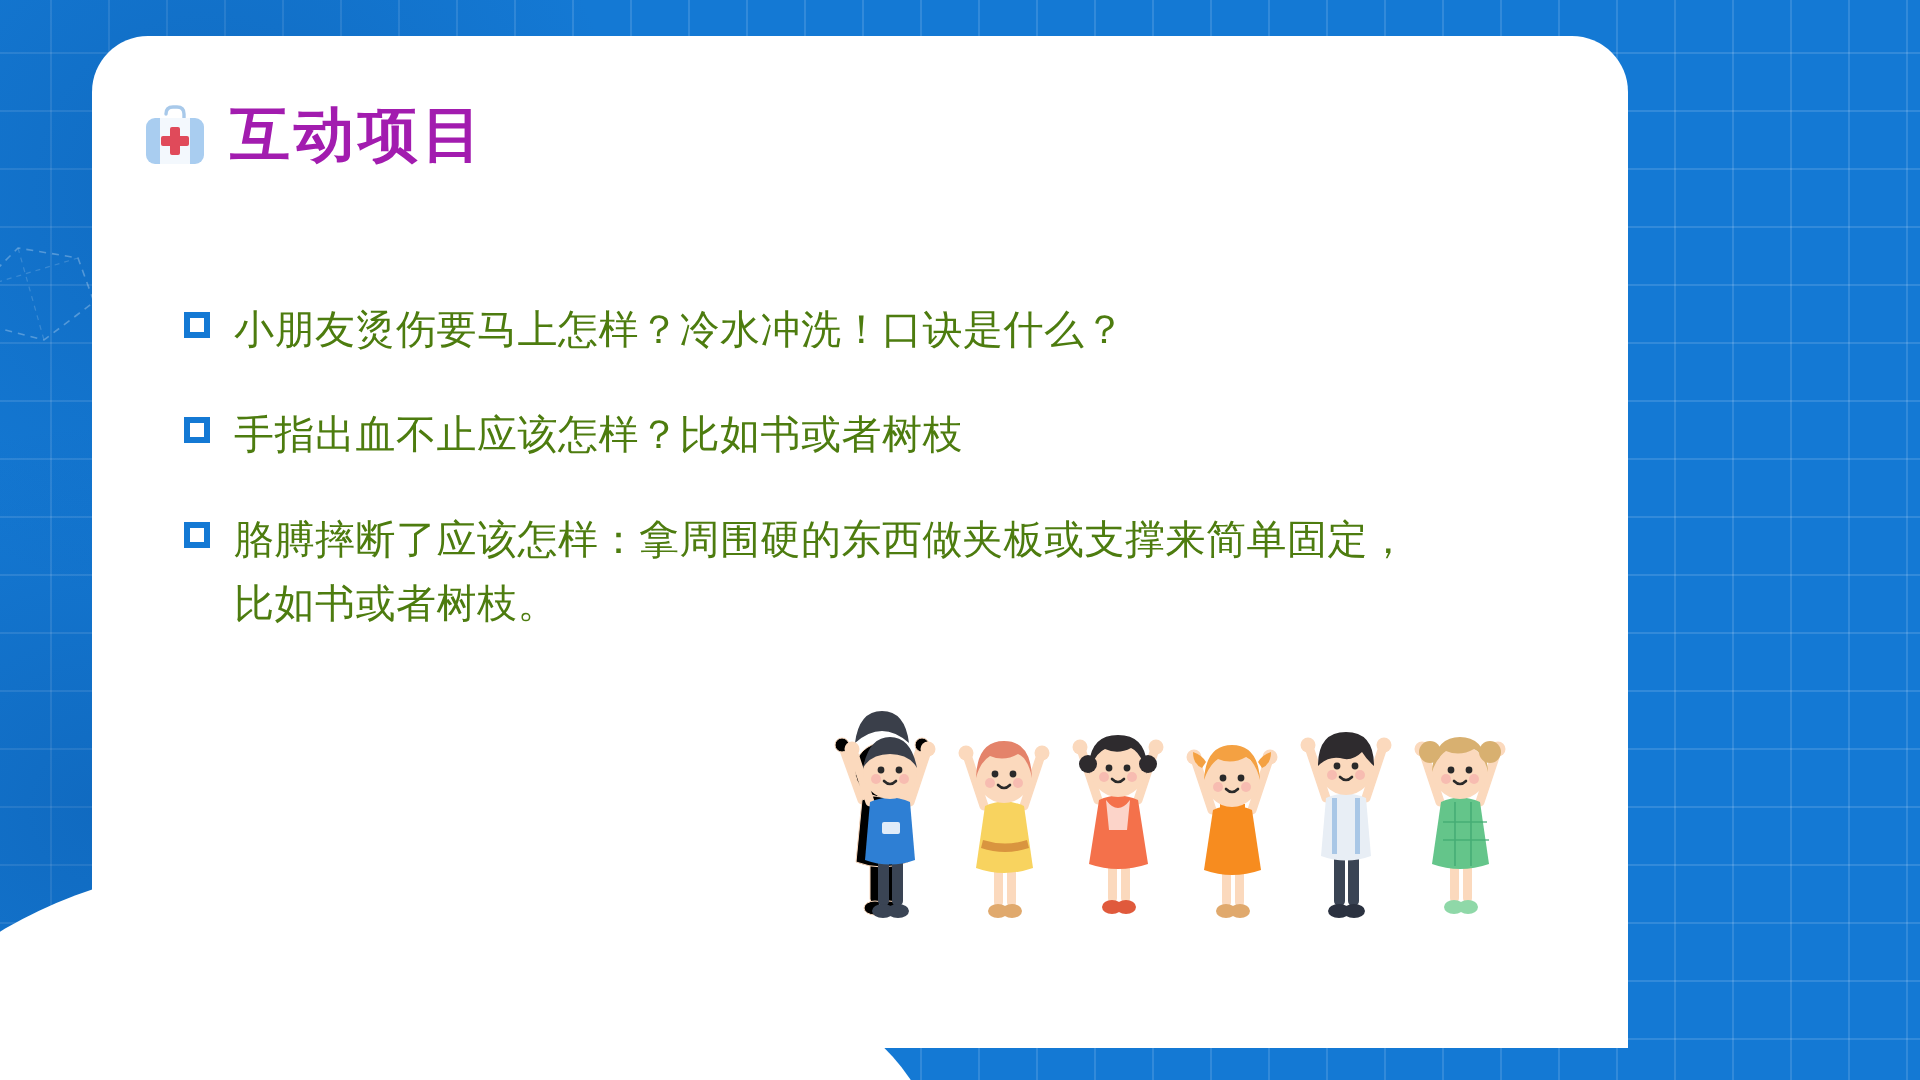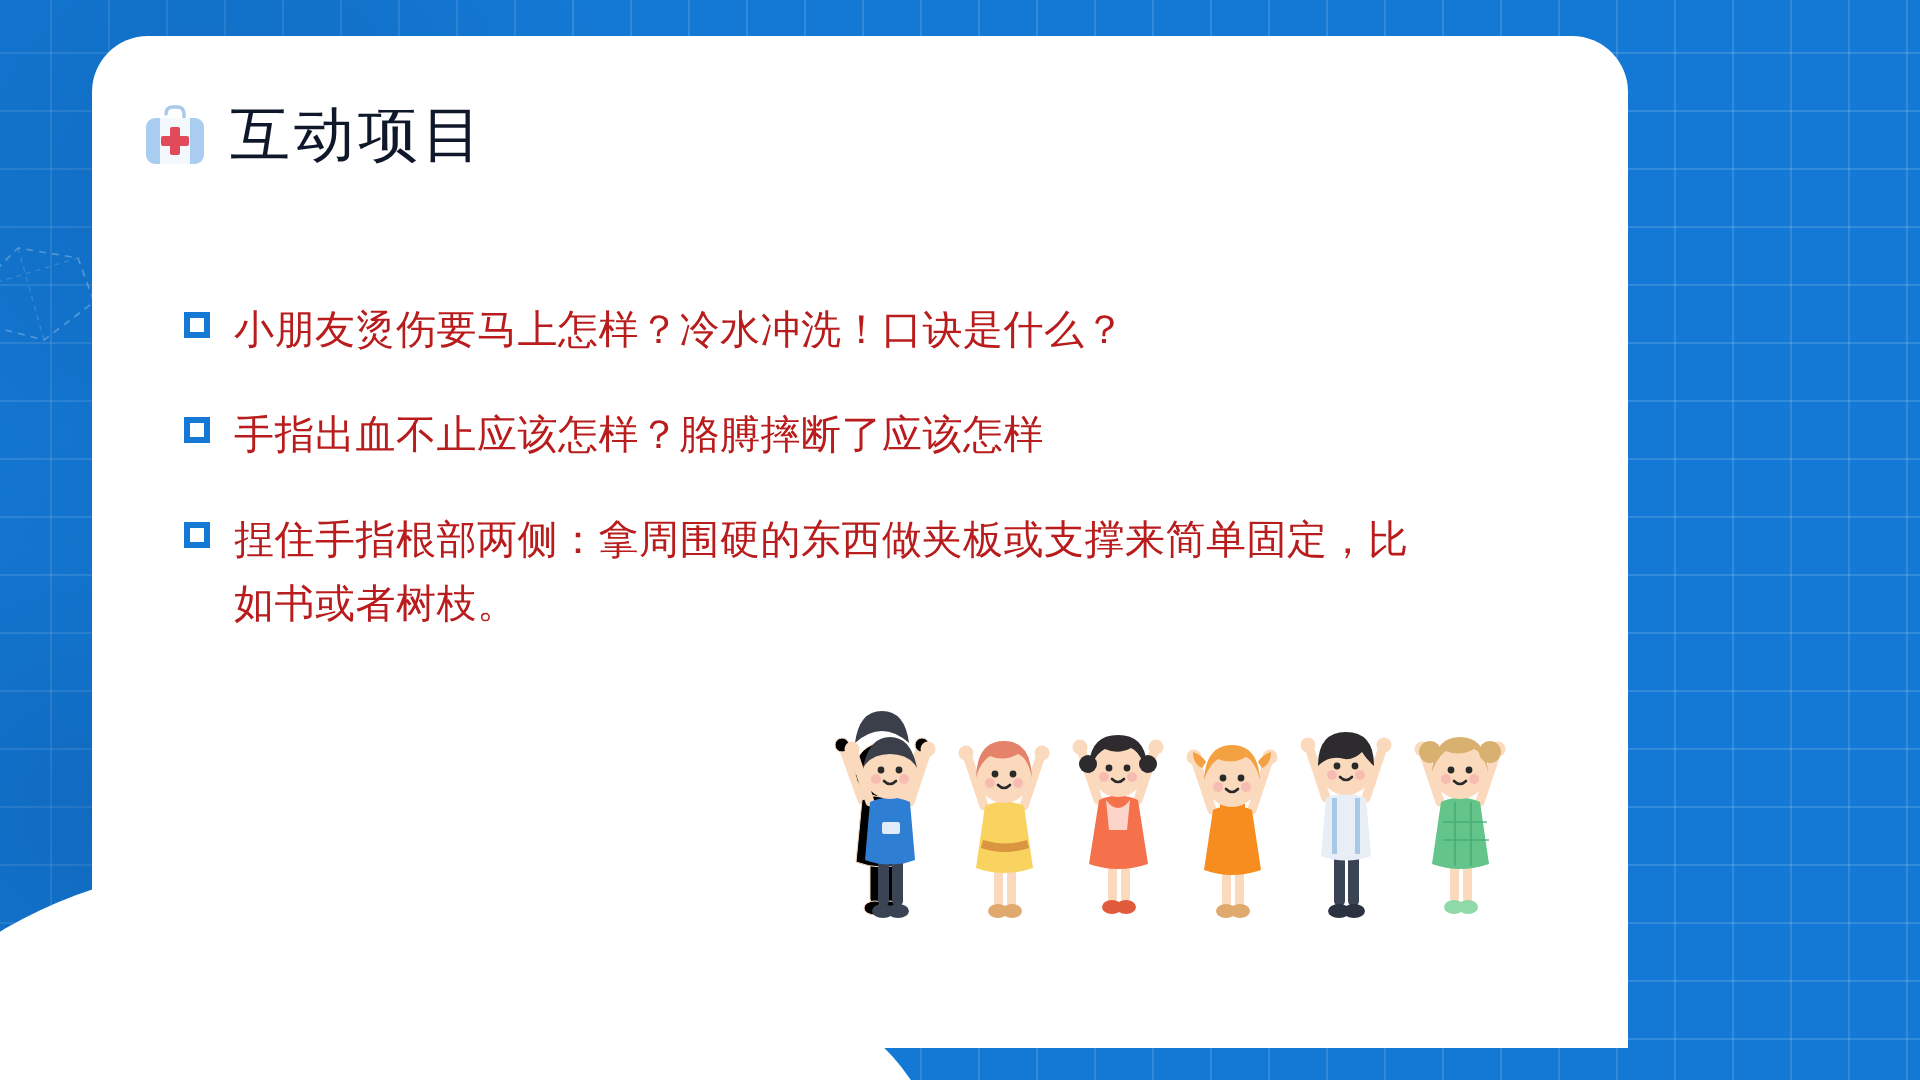--- a/index.html
+++ b/index.html
@@ -107,8 +107,8 @@
 
   .title-text {
     font-size: 60px;
-    font-weight: normal;
-    color: #0f172a;
+    font-weight: bold;
+    color: #a21caf;
     letter-spacing: 4px;
     line-height: 1;
     white-space: nowrap;

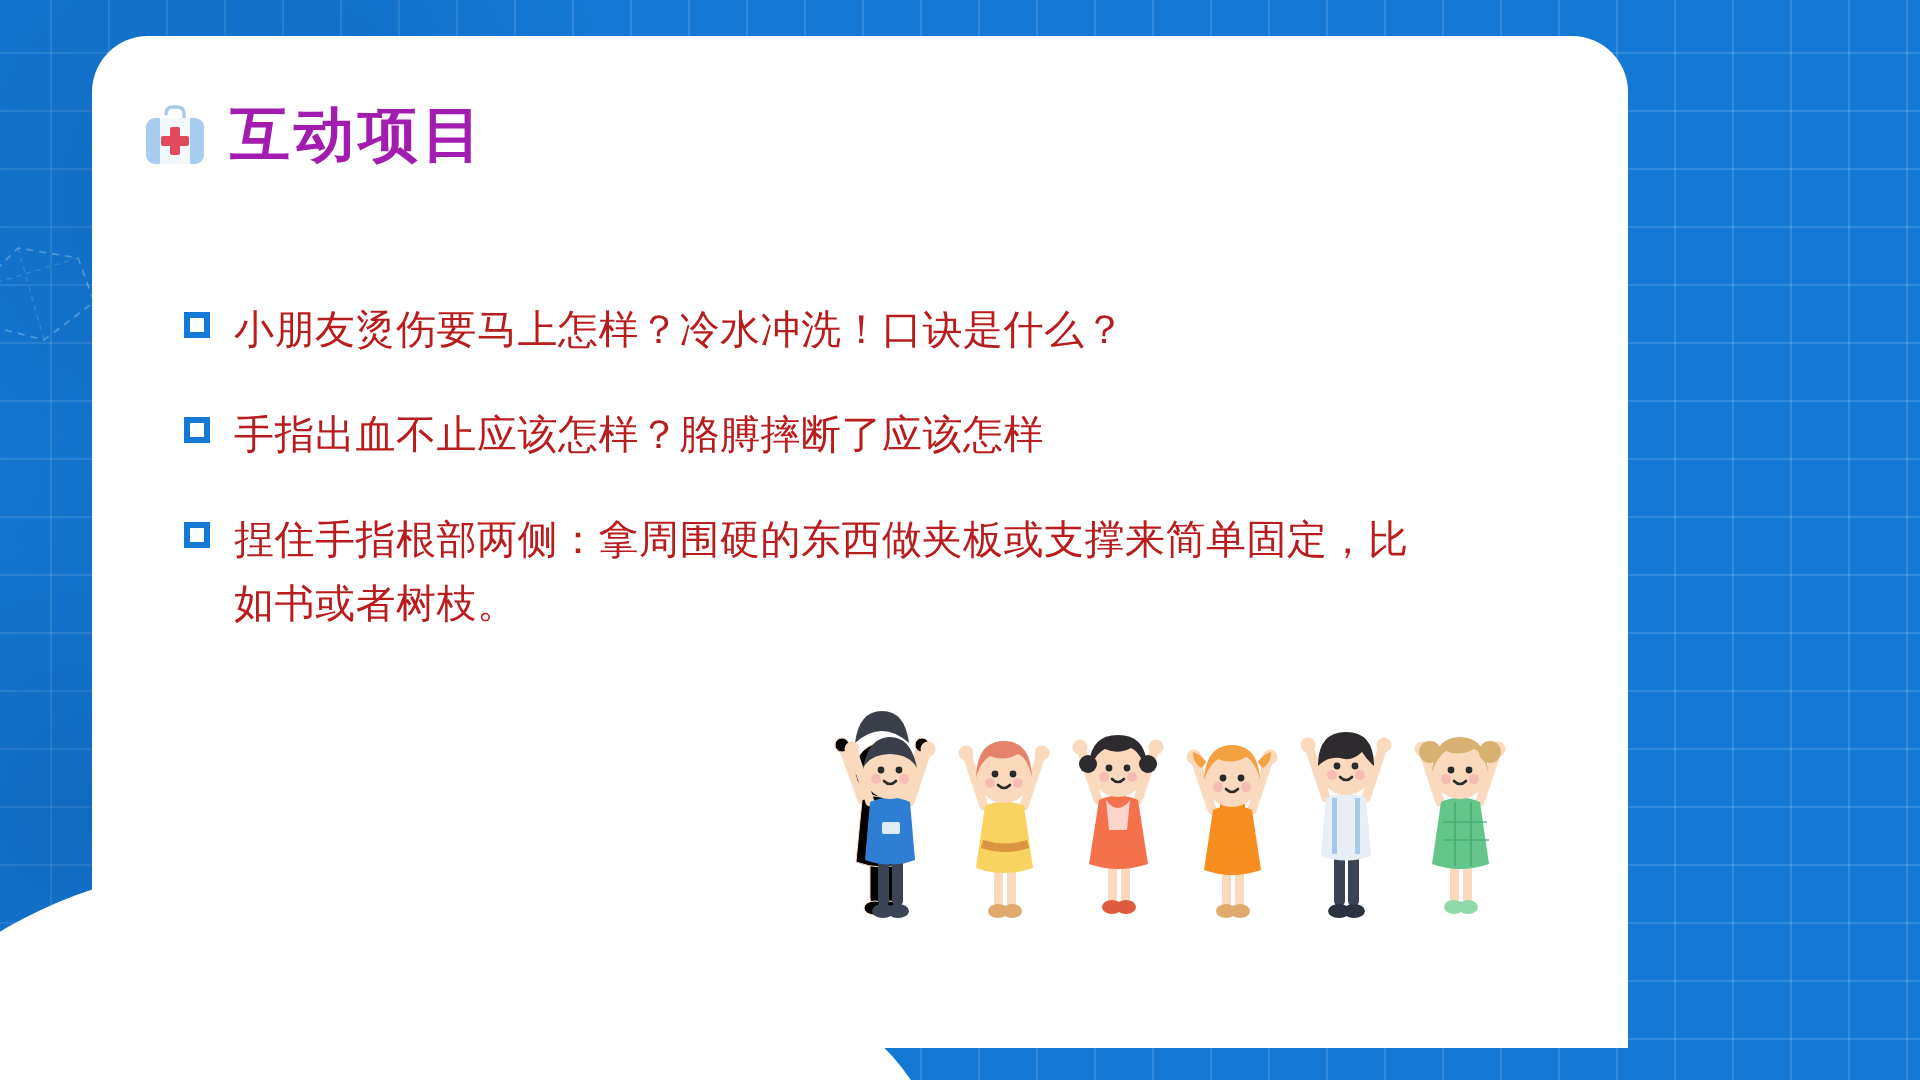--- a/index.html
+++ b/index.html
@@ -142,7 +142,7 @@
   .bullet-text {
     font-size: 40px;
     line-height: 1.58;
-    color: #b91c1c;
+    color: #4d7c0f;
     letter-spacing: 0.5px;
     font-family: "Liberation Sans", "DejaVu Sans", sans-serif;
   }

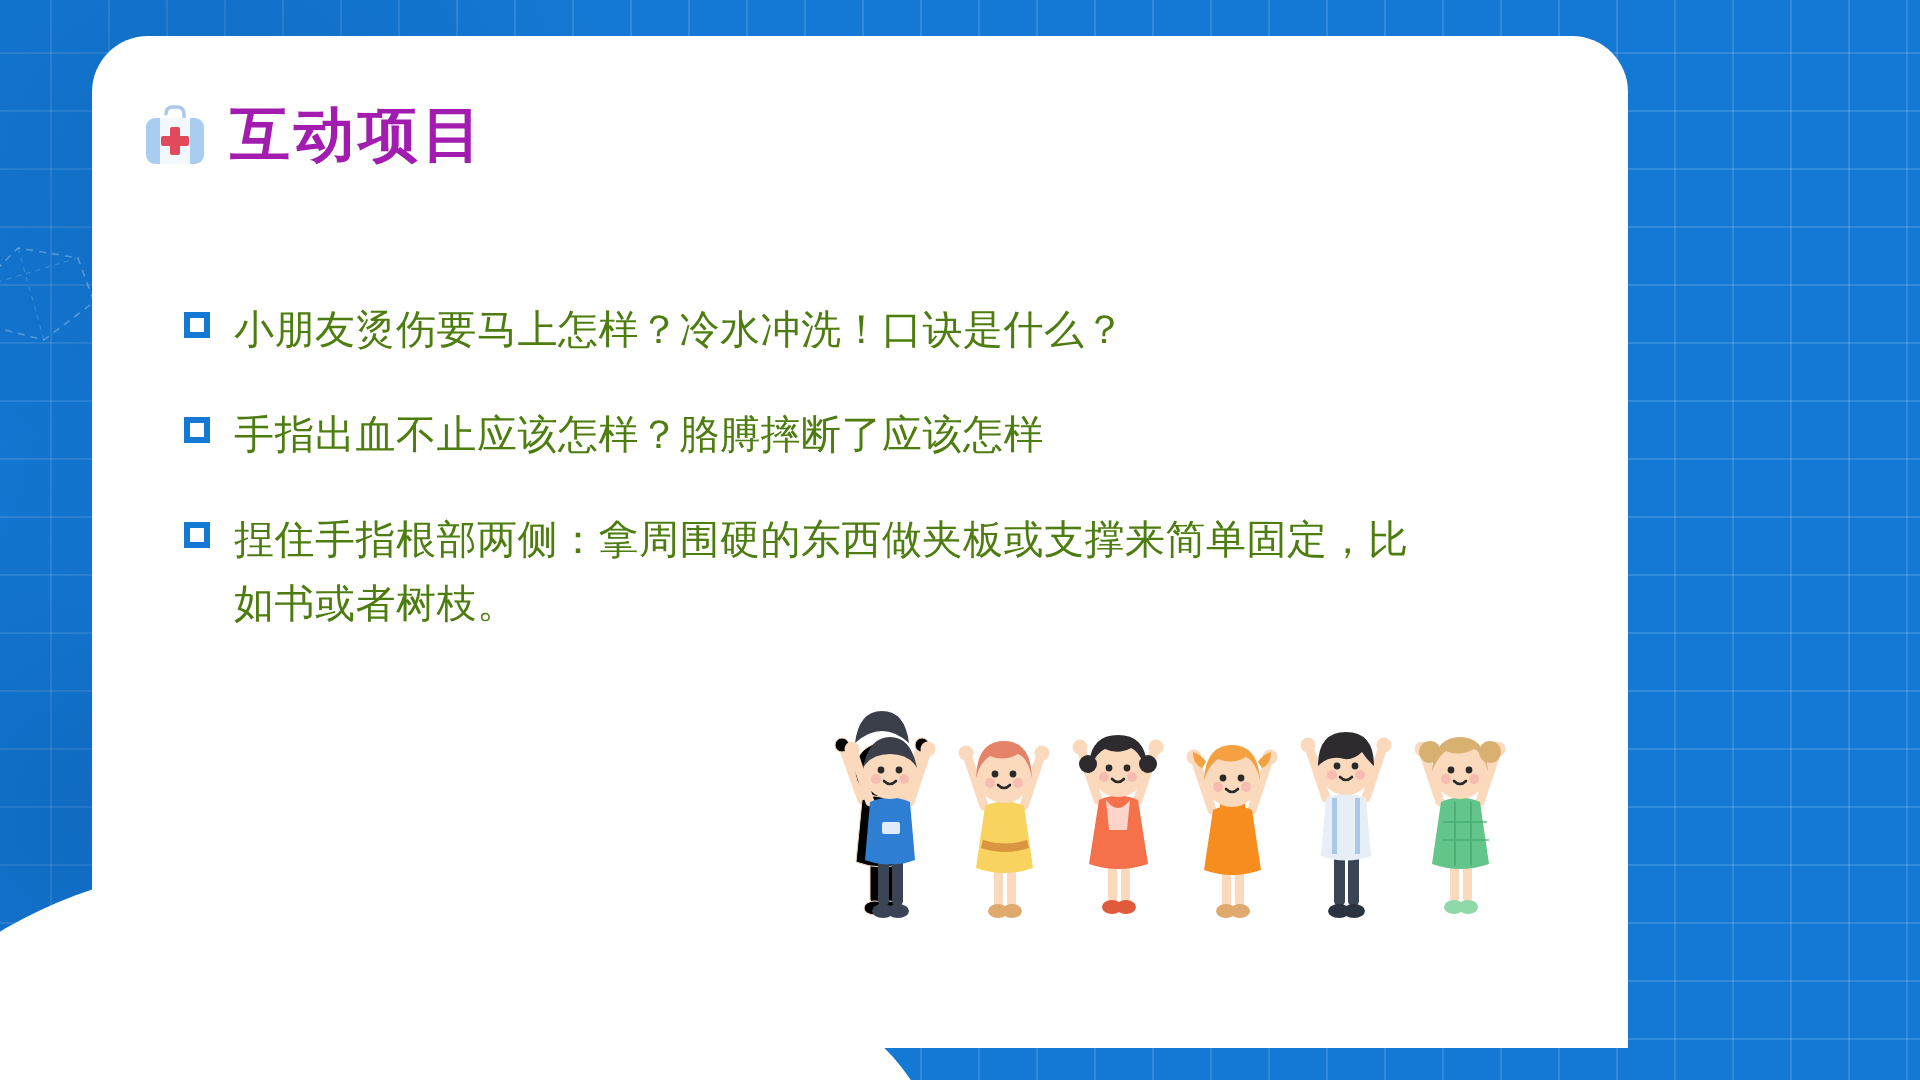--- a/index.html
+++ b/index.html
@@ -202,7 +202,7 @@
 
       <div class="bullet-item">
         <span class="bullet-marker"></span>
-        <span class="bullet-text">手指出血不止应该怎样？胳膊摔断了应该怎样</span>
+        <span class="bullet-text">手指出血不止应该怎样？比如书或者树枝</span>
       </div>
 
       <div class="bullet-item">

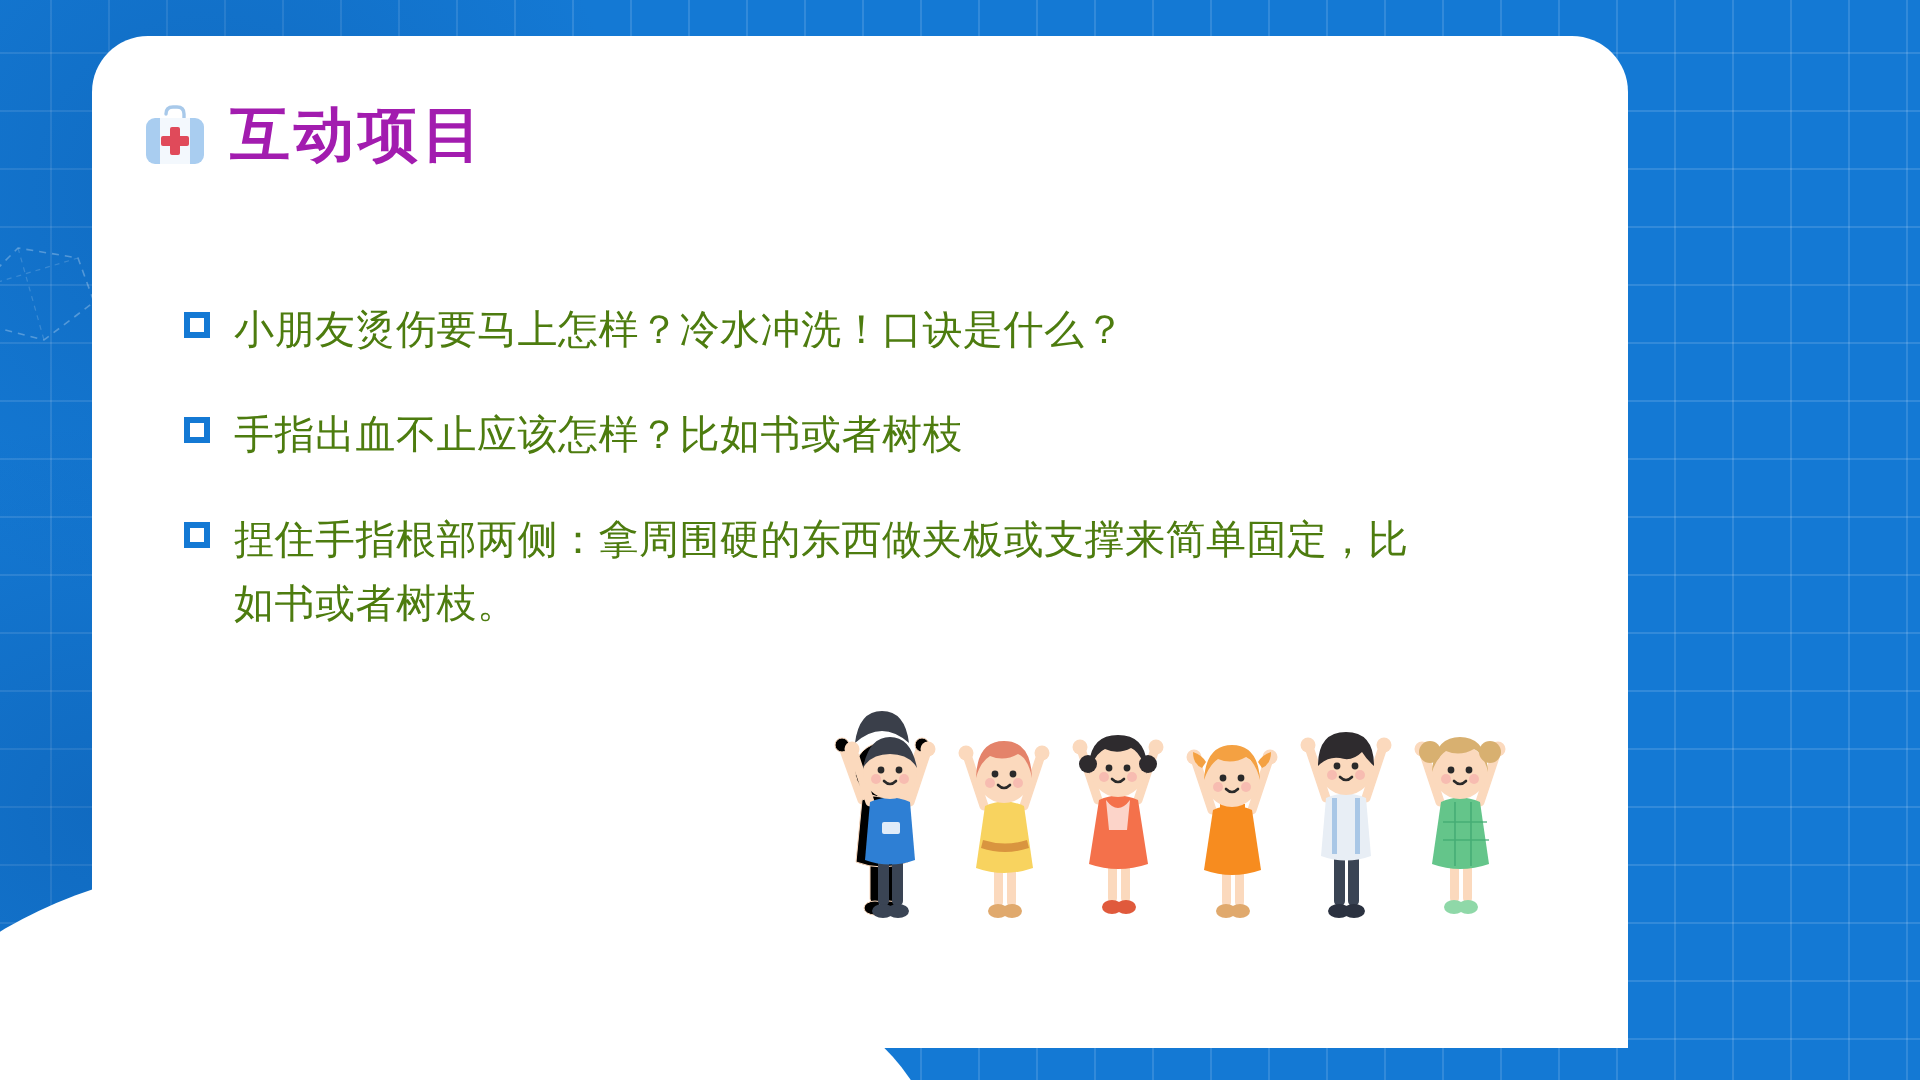--- a/index.html
+++ b/index.html
@@ -207,7 +207,7 @@
 
       <div class="bullet-item">
         <span class="bullet-marker"></span>
-        <span class="bullet-text" style="width:1180px">捏住手指根部两侧：拿周围硬的东西做夹板或支撑来简单固定，比如书或者树枝。</span>
+        <span class="bullet-text" style="width:1180px">胳膊摔断了应该怎样：拿周围硬的东西做夹板或支撑来简单固定，比如书或者树枝。</span>
       </div>
 
 

